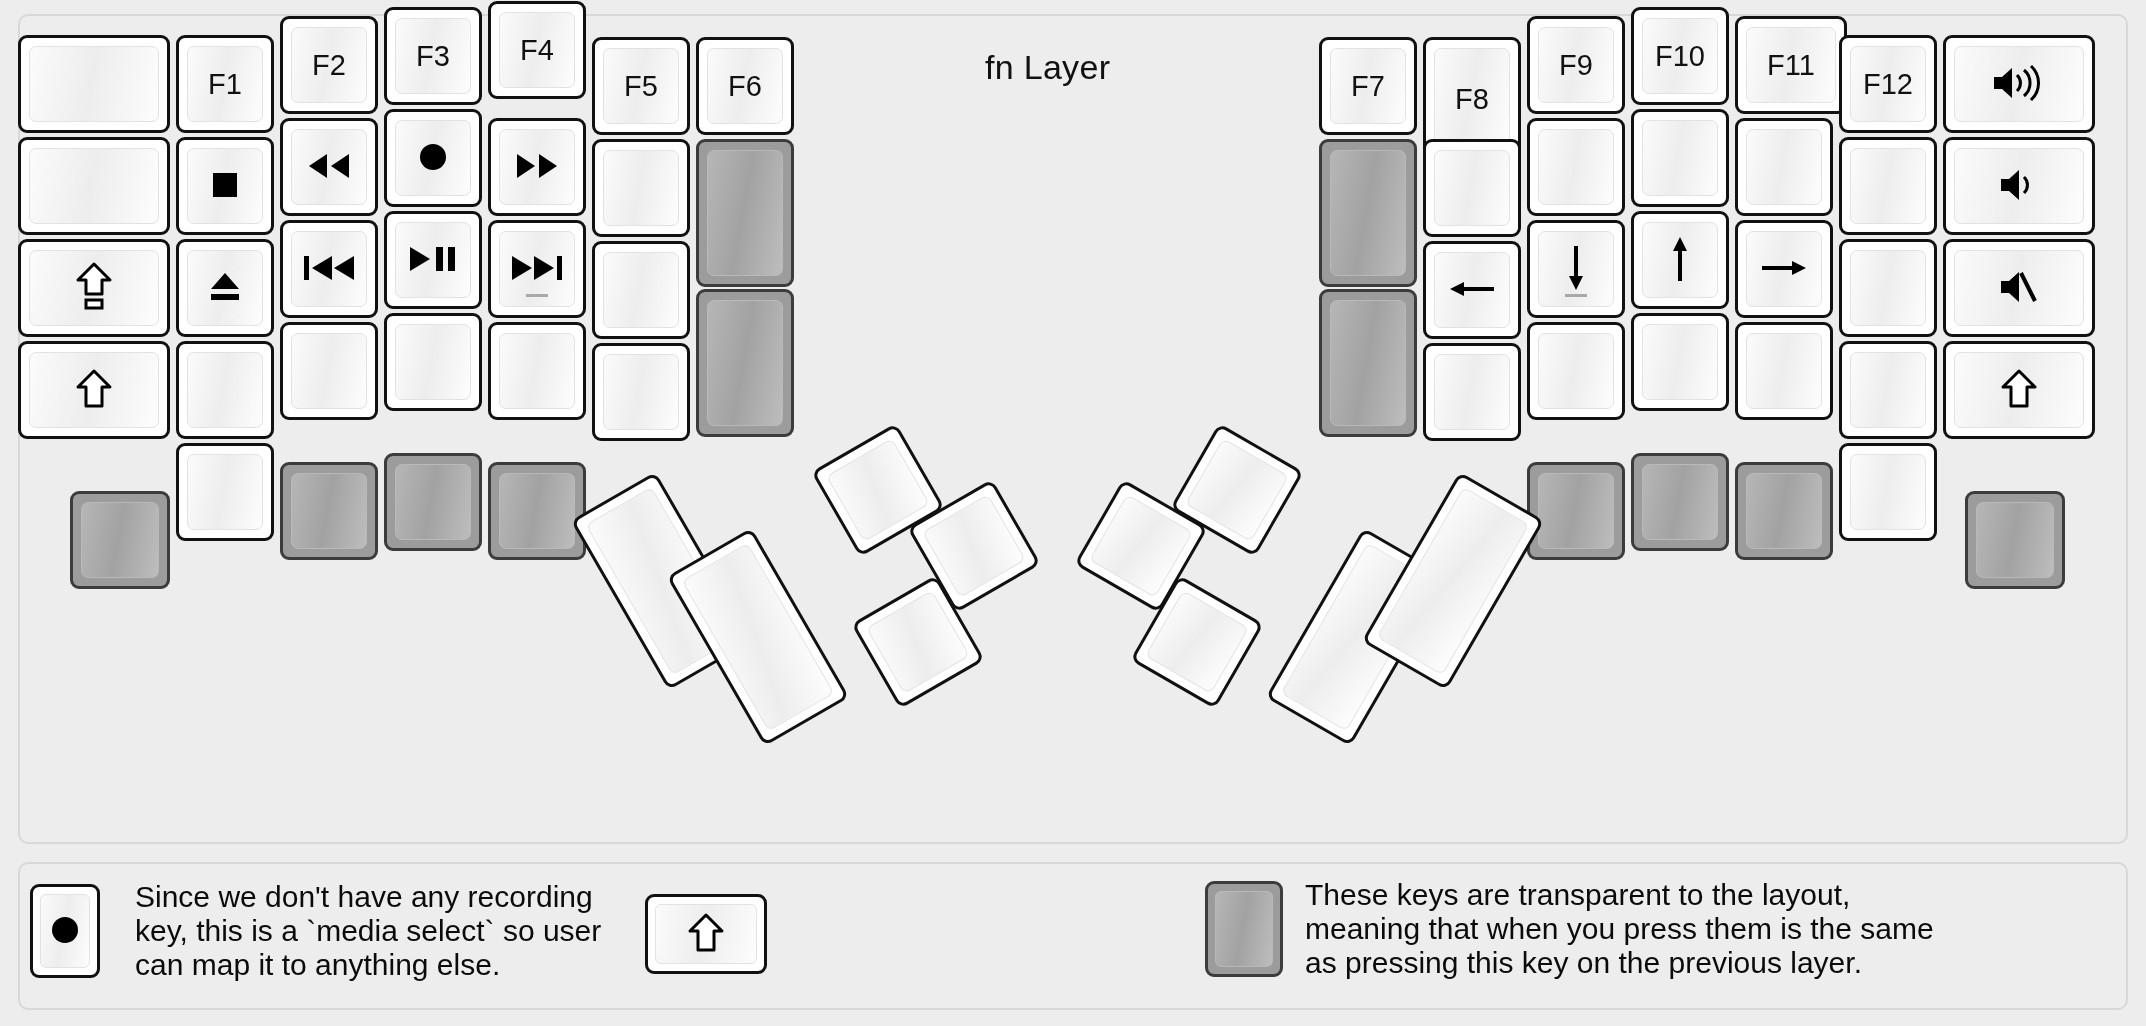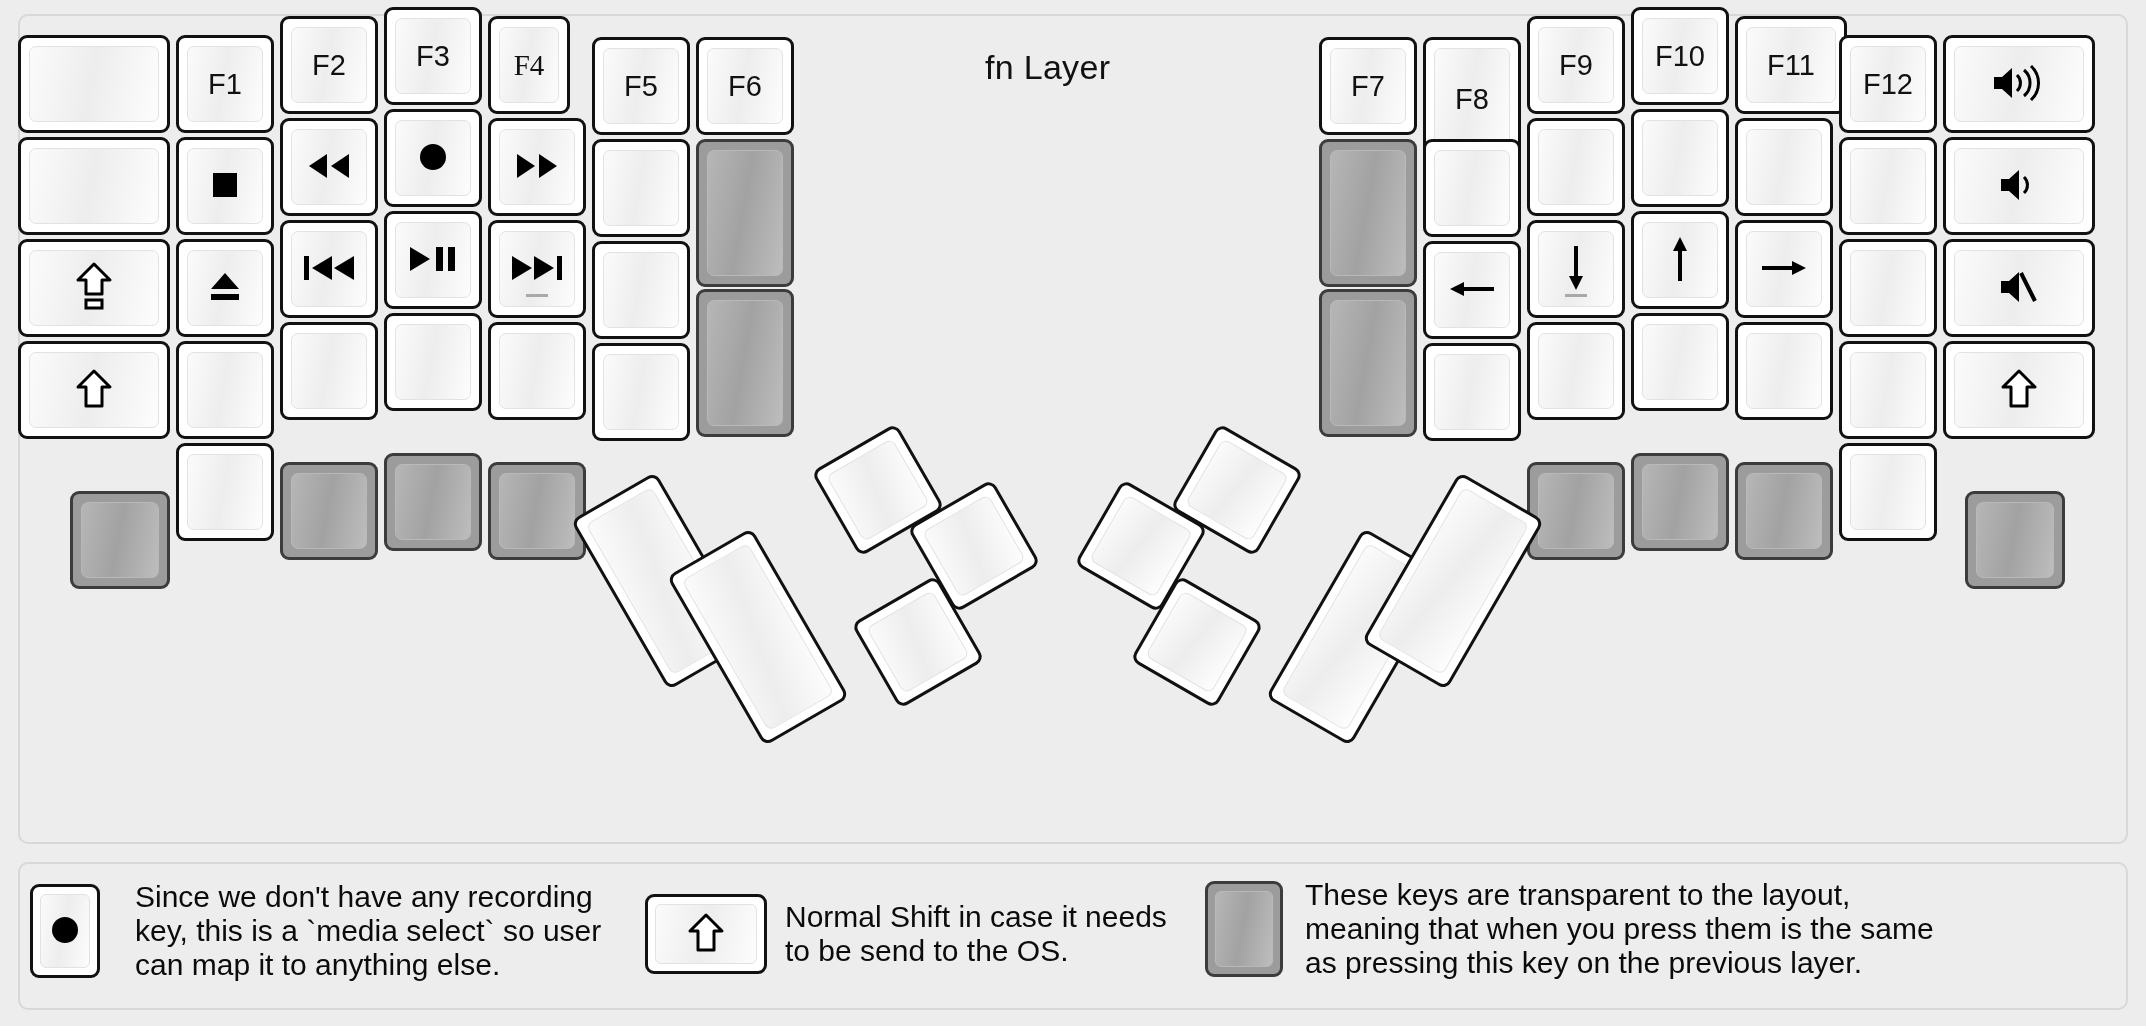--- a/index.html
+++ b/index.html
@@ -116,7 +116,7 @@
           <span class="lbl">F3</span>
         </div>
       </div>
-      <div class="key" style="left: 488px; top: 16px; width: 82px; height: 98px; font-family: Liberation Serif, serif;">
+      <div class="key" style="left: 488px; top: 1px; width: 98px; height: 98px;">
         <div class="cap">
           <span class="lbl">F4</span>
         </div>

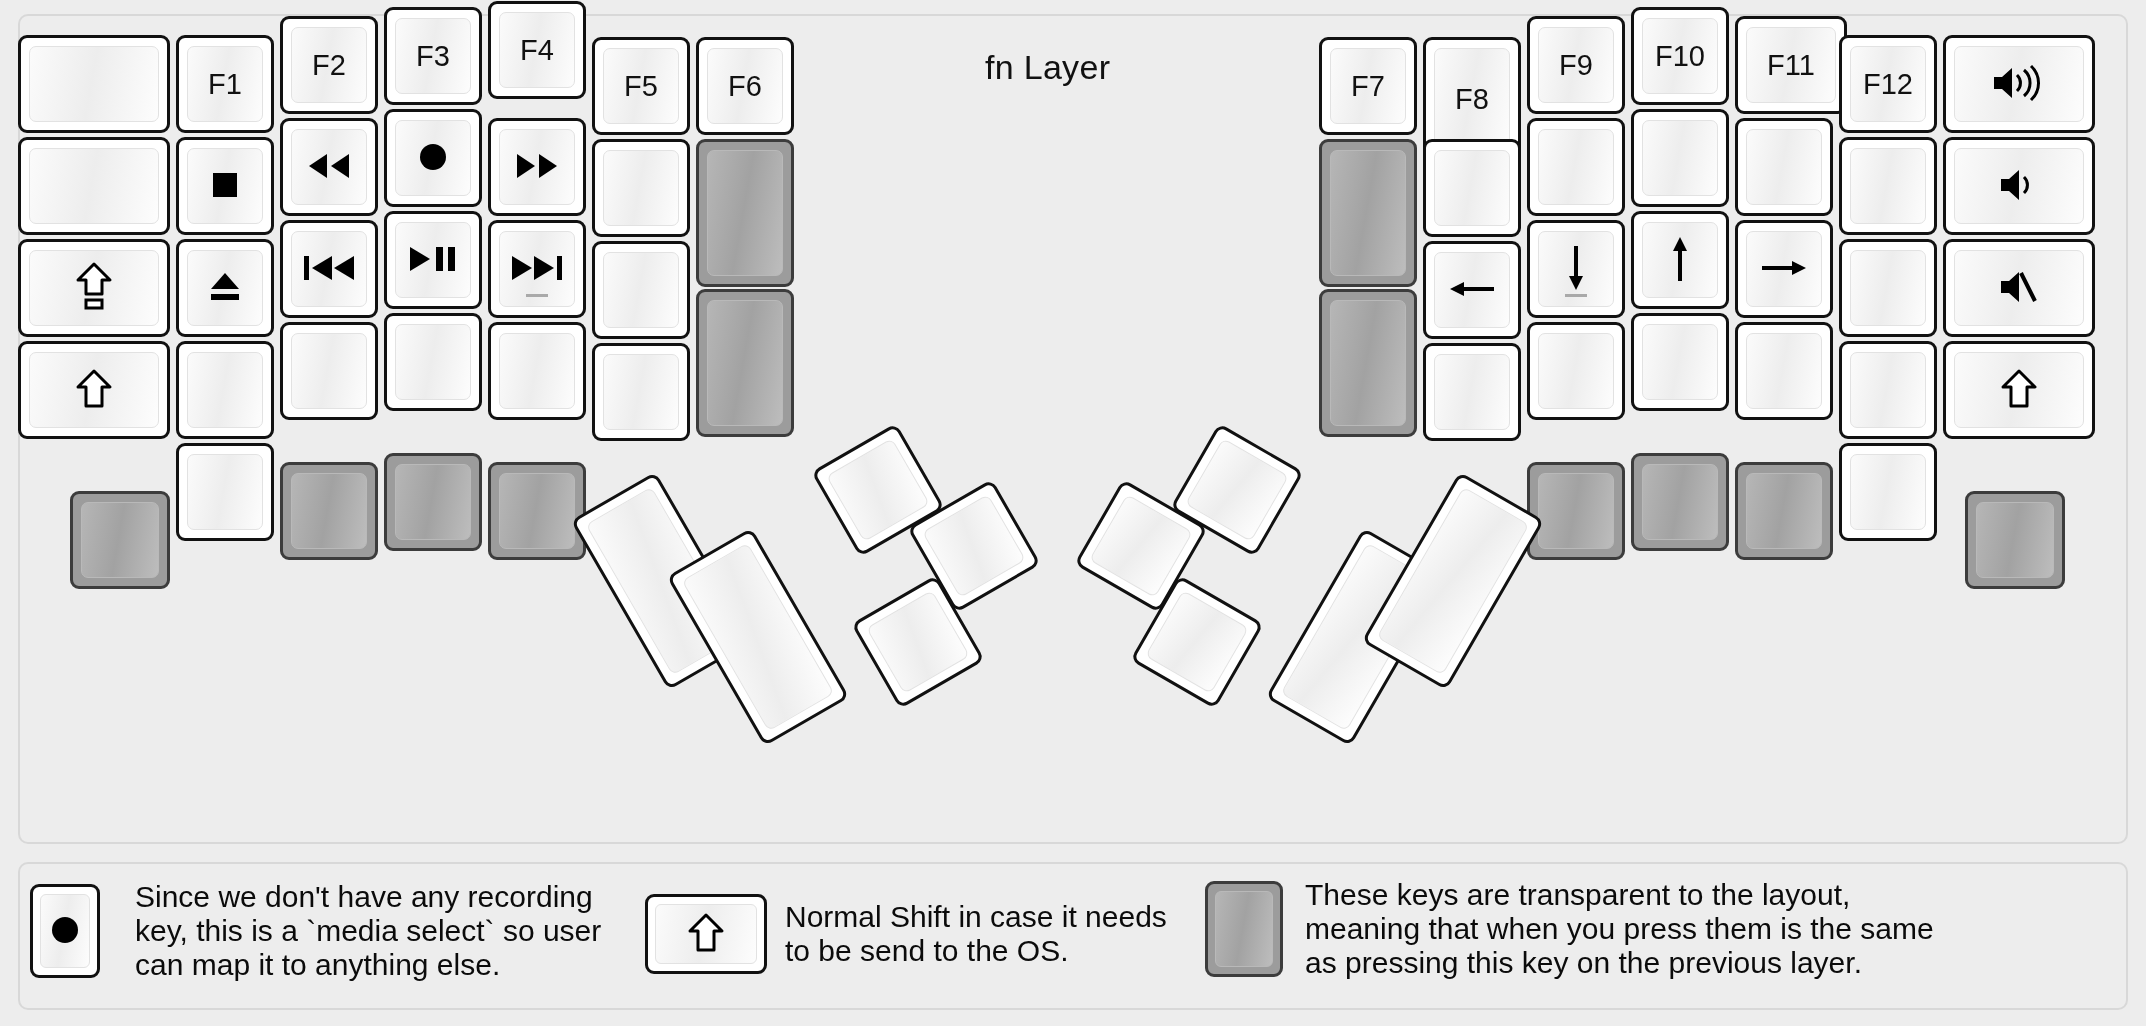--- a/index.html
+++ b/index.html
@@ -461,8 +461,6 @@
               </svg></span>
           </div>
         </div>
-        <div class="legend-text" style="margin-left: 18px;">Normal Shift in case it needs
-to be send to the OS.</div>
       </div>
       <div class="legend-item" style="left: 1205px; top: 878px;">
         <div class="legend-key transparent" style="width: 78px; height: 96px;">

